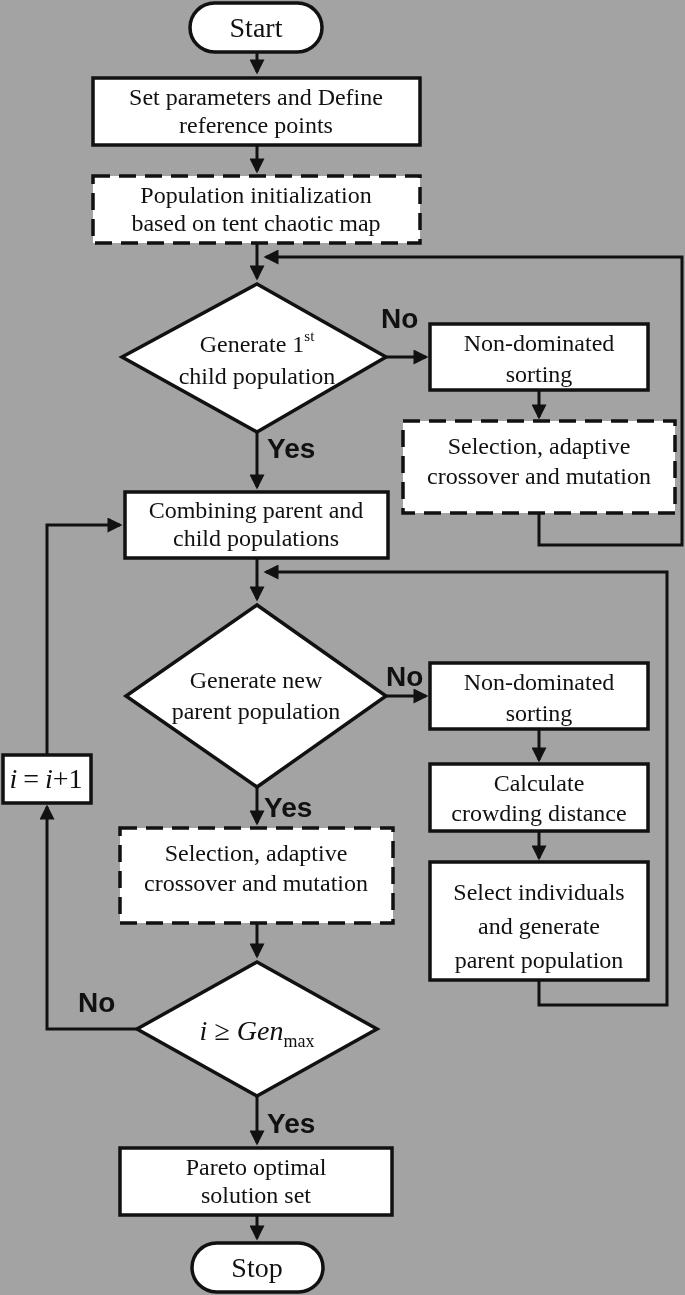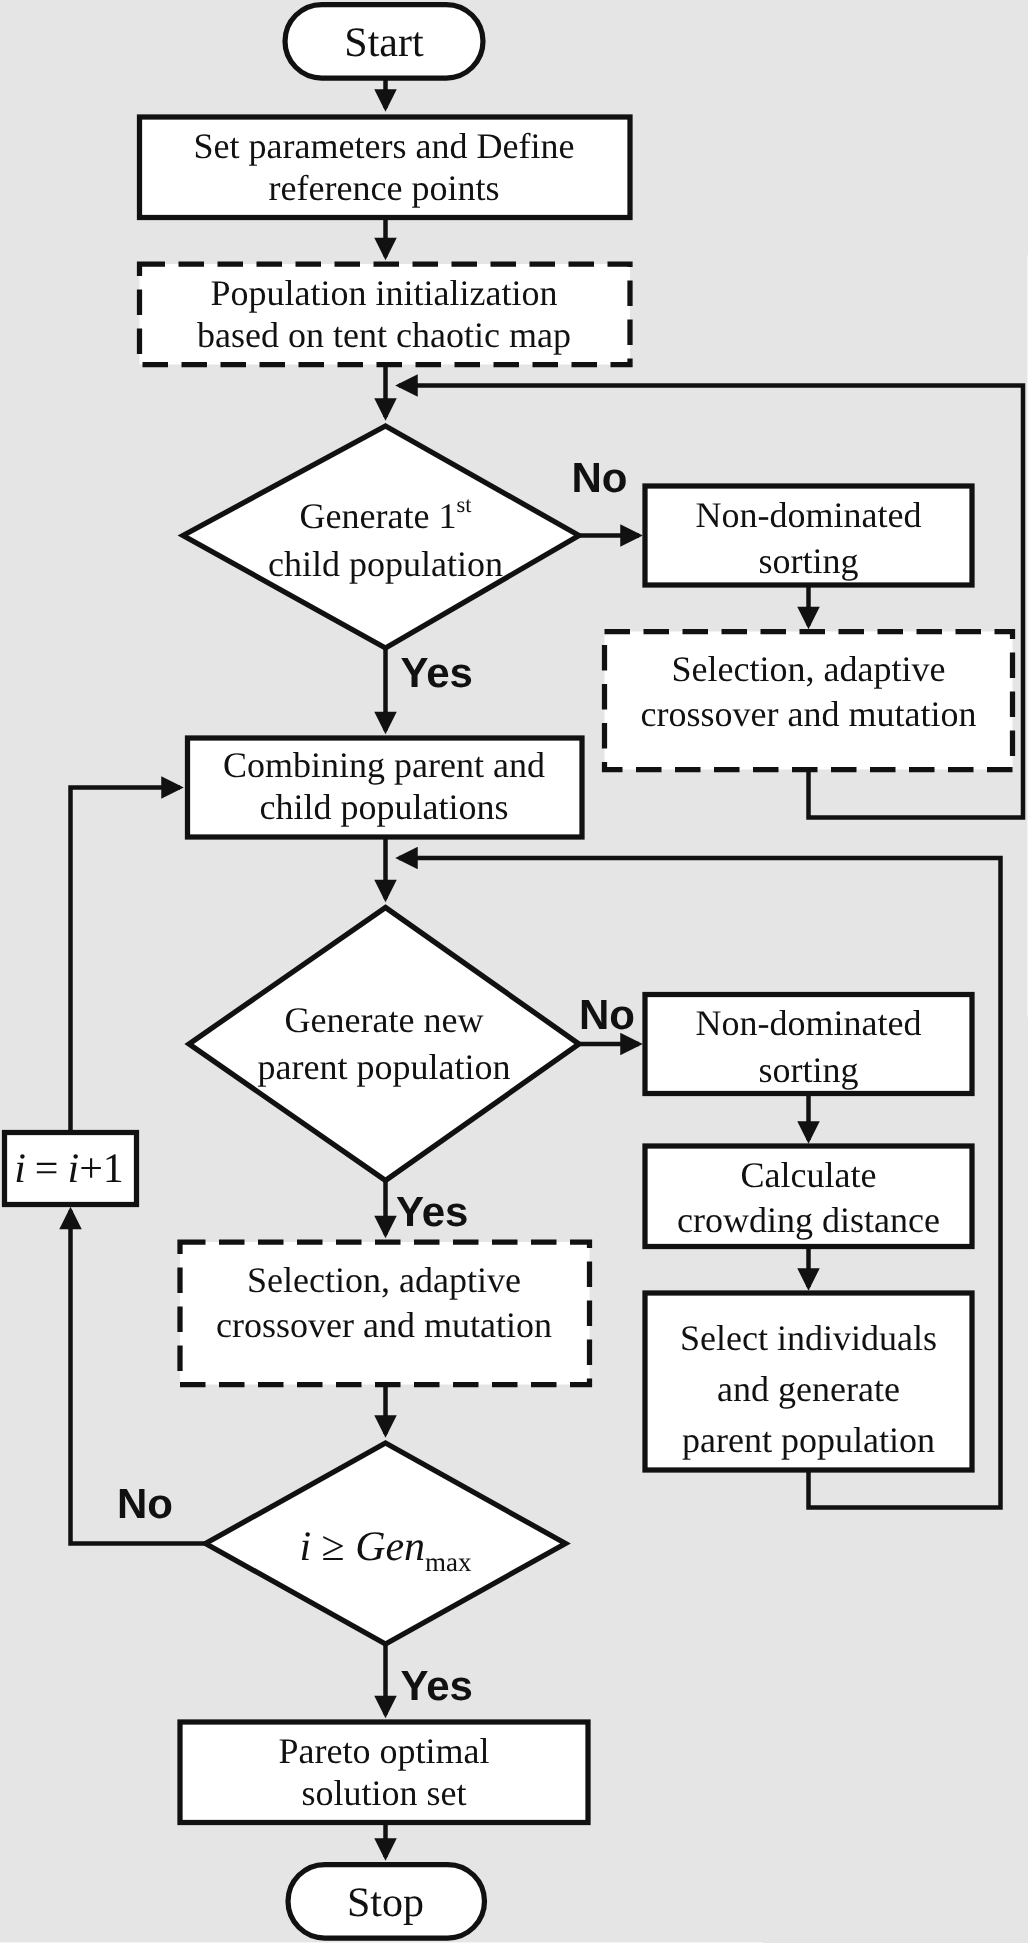--- a/index.html
+++ b/index.html
@@ -11,7 +11,7 @@
     position: relative;
     width: 685px;
     height: 1295px;
-    background: #e5e5e5;
+    background: #a3a3a3;
     overflow: hidden;
   }
   svg { display: block; }

